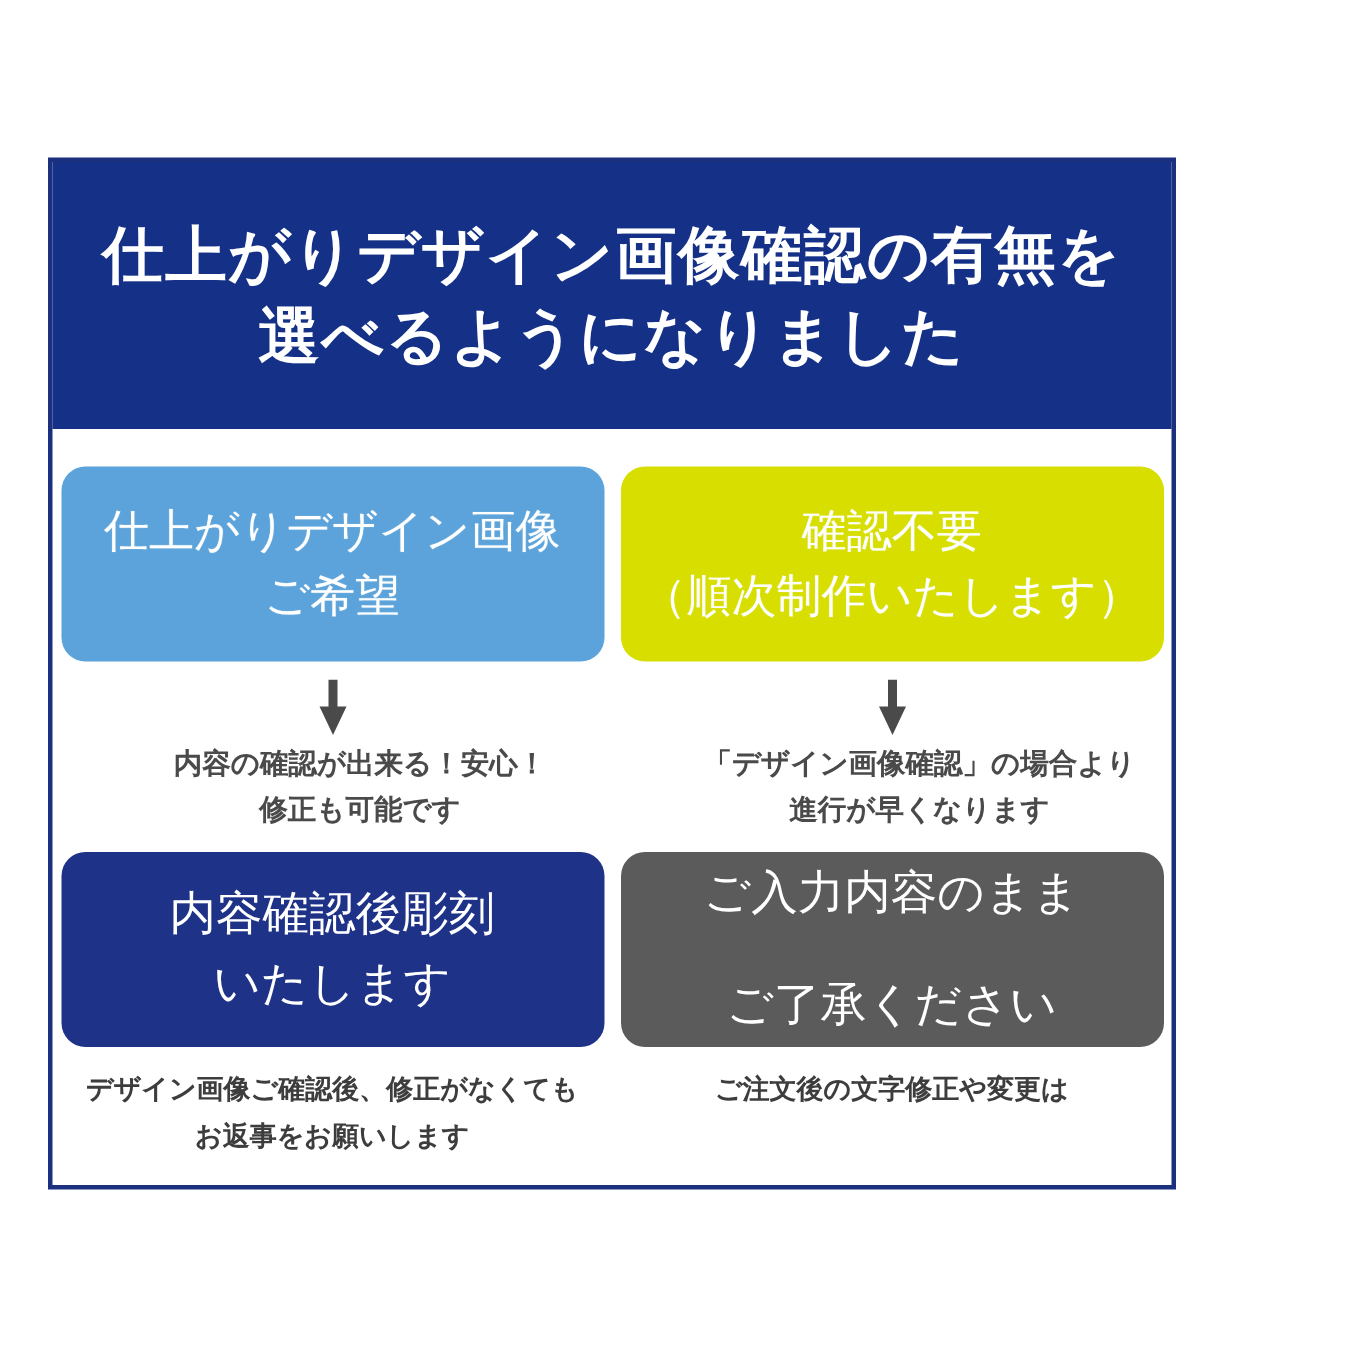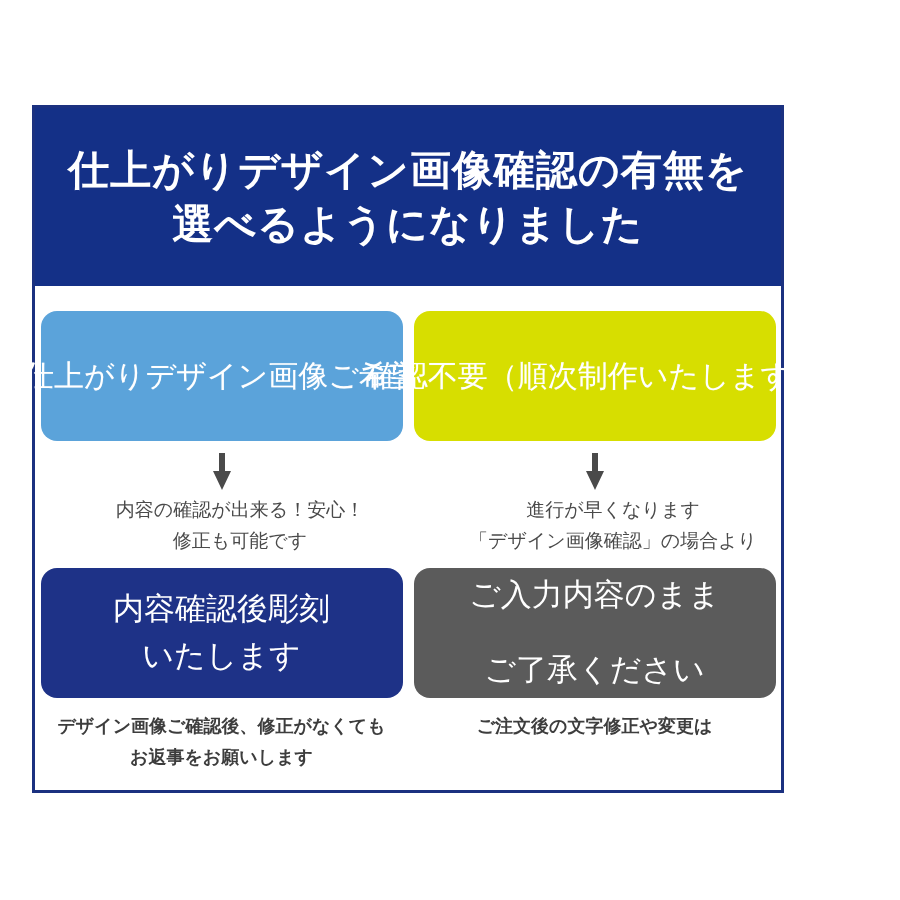--- a/index.html
+++ b/index.html
@@ -80,6 +80,7 @@
     margin-top: 25px;
     border-radius: 16px;
     display: flex;
+    flex-direction: column;
     align-items: center;
     justify-content: center;
     box-sizing: border-box;

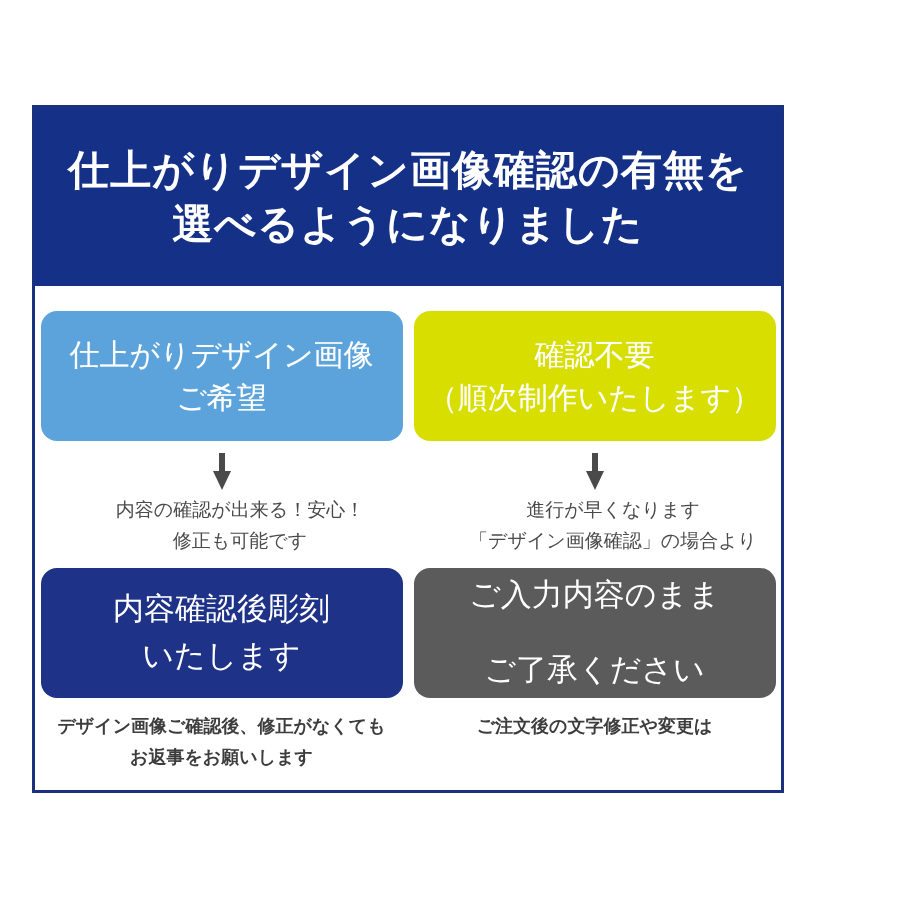--- a/index.html
+++ b/index.html
@@ -113,7 +113,7 @@
     font-family: "Liberation Sans", "DejaVu Sans", sans-serif;
     color: #4a4a4a;
     font-size: 19px;
-    font-weight: 400;
+    font-weight: 700;
     line-height: 1.65;
     margin-left: 37px;
   }

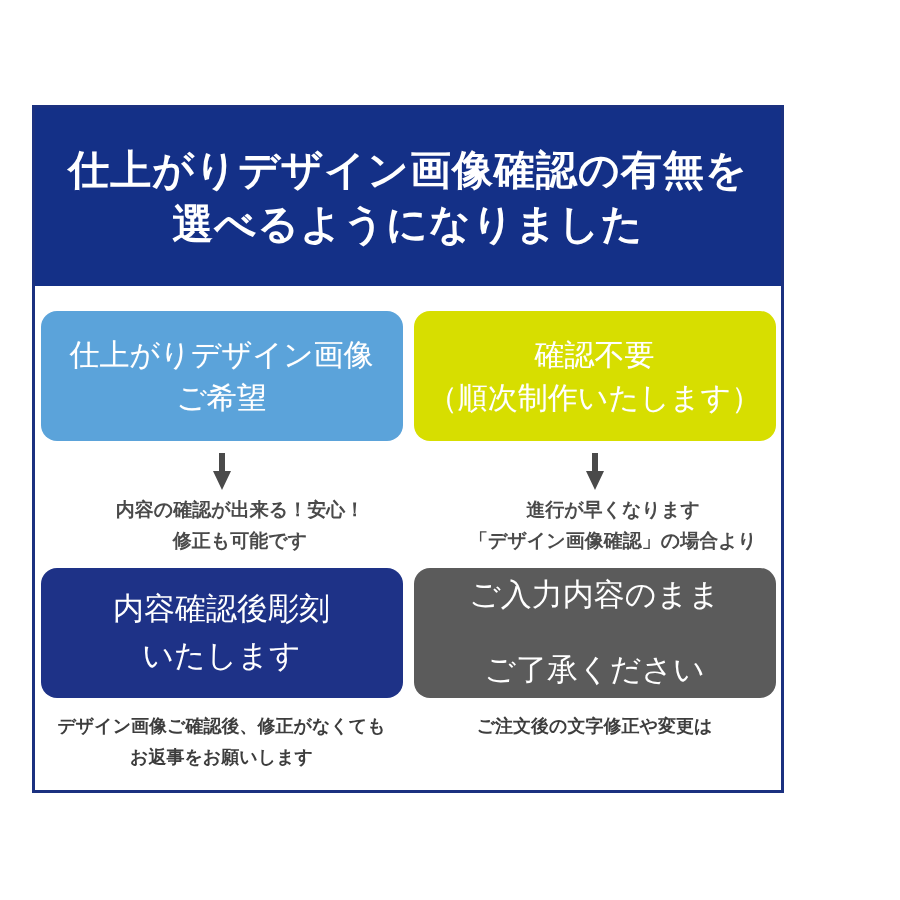--- a/index.html
+++ b/index.html
@@ -209,8 +209,8 @@
         </svg>
 
         <div class="note">
+          <div class="note-line">「デザイン画像確認」の場合より</div>
           <div class="note-line">進行が早くなります</div>
-          <div class="note-line">「デザイン画像確認」の場合より</div>
         </div>
 
         <div class="result-box gray">

